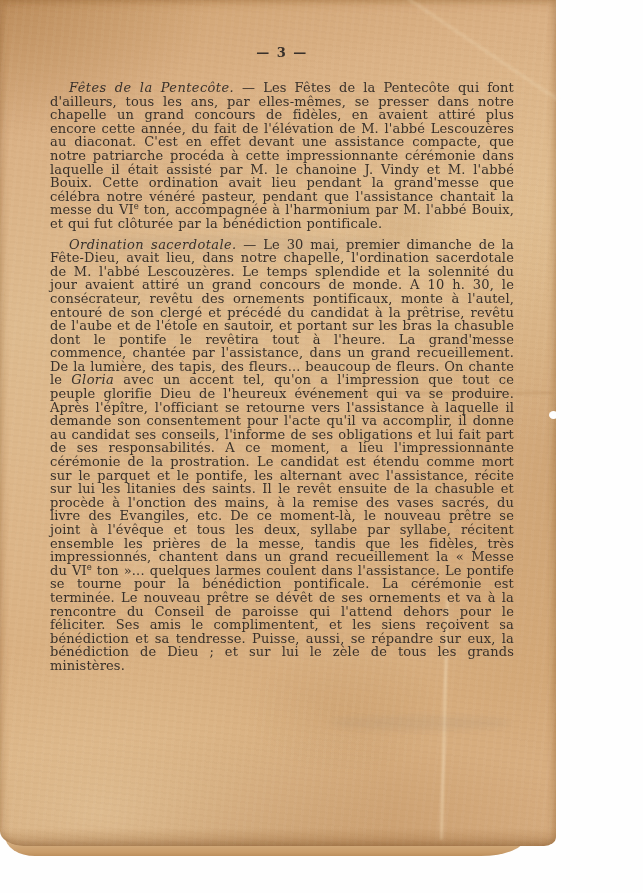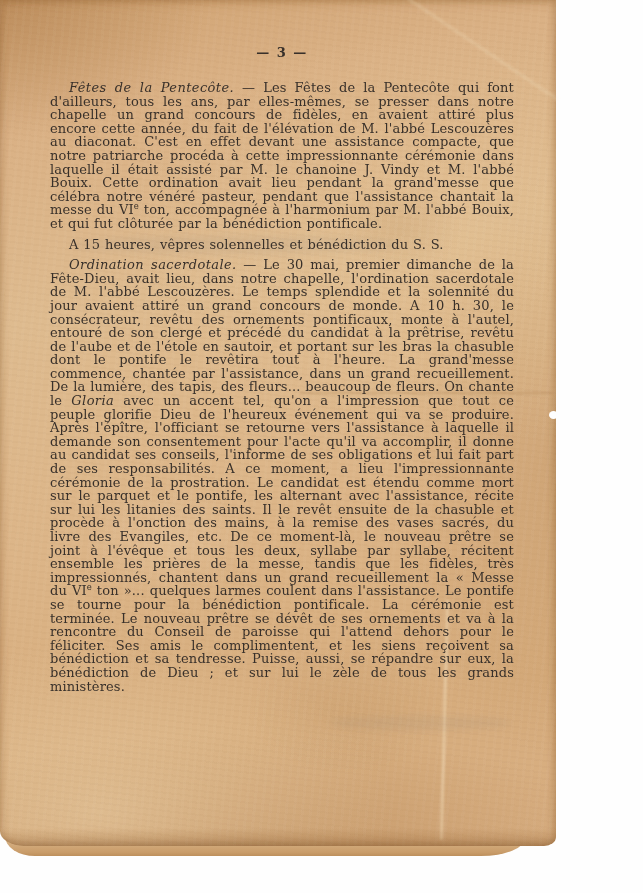--- a/index.html
+++ b/index.html
@@ -100,7 +100,6 @@
 
   <div class="text-column">
       <p class="para indent"><em>Fêtes de la Pentecôte.</em><span> — Les Fêtes de la Pentecôte qui font d'ailleurs, tous les ans, par elles-mêmes, se presser dans notre chapelle un grand concours de fidèles, en avaient attiré plus encore cette année, du fait de l'élévation de M. l'abbé Lescouzères au diaconat. C'est en effet devant une assistance compacte, que notre patriarche procéda à cette impressionnante cérémonie dans laquelle il était assisté par M. le chanoine J. Vindy et M. l'abbé Bouix. Cette ordination avait lieu pendant la grand'messe que célébra notre vénéré pasteur, pendant que l'assistance chantait la messe du VI</span><sup>e</sup><span> ton, accompagnée à l'harmonium par M. l'abbé Bouix, et qui fut clôturée par la bénédiction pontificale.</span></p>
-      <p class="para indent"><span>A 15 heures, vêpres solennelles et bénédiction du S. S.</span></p>
       <p class="para indent"><em>Ordination sacerdotale.</em><span> — Le 30 mai, premier dimanche de la Fête-Dieu, avait lieu, dans notre chapelle, l'ordination sacerdotale de M. l'abbé Lescouzères. Le temps splendide et la solennité du jour avaient attiré un grand concours de monde. A 10 h. 30, le consécrateur, revêtu des ornements pontificaux, monte à l'autel, entouré de son clergé et précédé du candidat à la prêtrise, revêtu de l'aube et de l'étole en sautoir, et portant sur les bras la chasuble dont le pontife le revêtira tout à l'heure. La grand'messe commence, chantée par l'assistance, dans un grand recueillement. De la lumière, des tapis, des fleurs... beaucoup de fleurs. On chante le </span><em>Gloria</em><span> avec un accent tel, qu'on a l'impression que tout ce peuple glorifie Dieu de l'heureux événement qui va se produire. Après l'épître, l'officiant se retourne vers l'assistance à laquelle il demande son consentement pour l'acte qu'il va accomplir, il donne au candidat ses conseils, l'informe de ses obligations et lui fait part de ses responsabilités. A ce moment, a lieu l'impressionnante cérémonie de la prostration. Le candidat est étendu comme mort sur le parquet et le pontife, les alternant avec l'assistance, récite sur lui les litanies des saints. Il le revêt ensuite de la chasuble et procède à l'onction des mains, à la remise des vases sacrés, du livre des Evangiles, etc. De ce moment-là, le nouveau prêtre se joint à l'évêque et tous les deux, syllabe par syllabe, récitent ensemble les prières de la messe, tandis que les fidèles, très impressionnés, chantent dans un grand recueillement la « Messe du VI</span><sup>e</sup><span> ton »... quelques larmes coulent dans l'assistance. Le pontife se tourne pour la bénédiction pontificale. La cérémonie est terminée. Le nouveau prêtre se dévêt de ses ornements et va à la rencontre du Conseil de paroisse qui l'attend dehors pour le féliciter. Ses amis le complimentent, et les siens reçoivent sa bénédiction et sa tendresse. Puisse, aussi, se répandre sur eux, la bénédiction de Dieu ; et sur lui le zèle de tous les grands ministères.</span></p>
     </div>
 </div>

